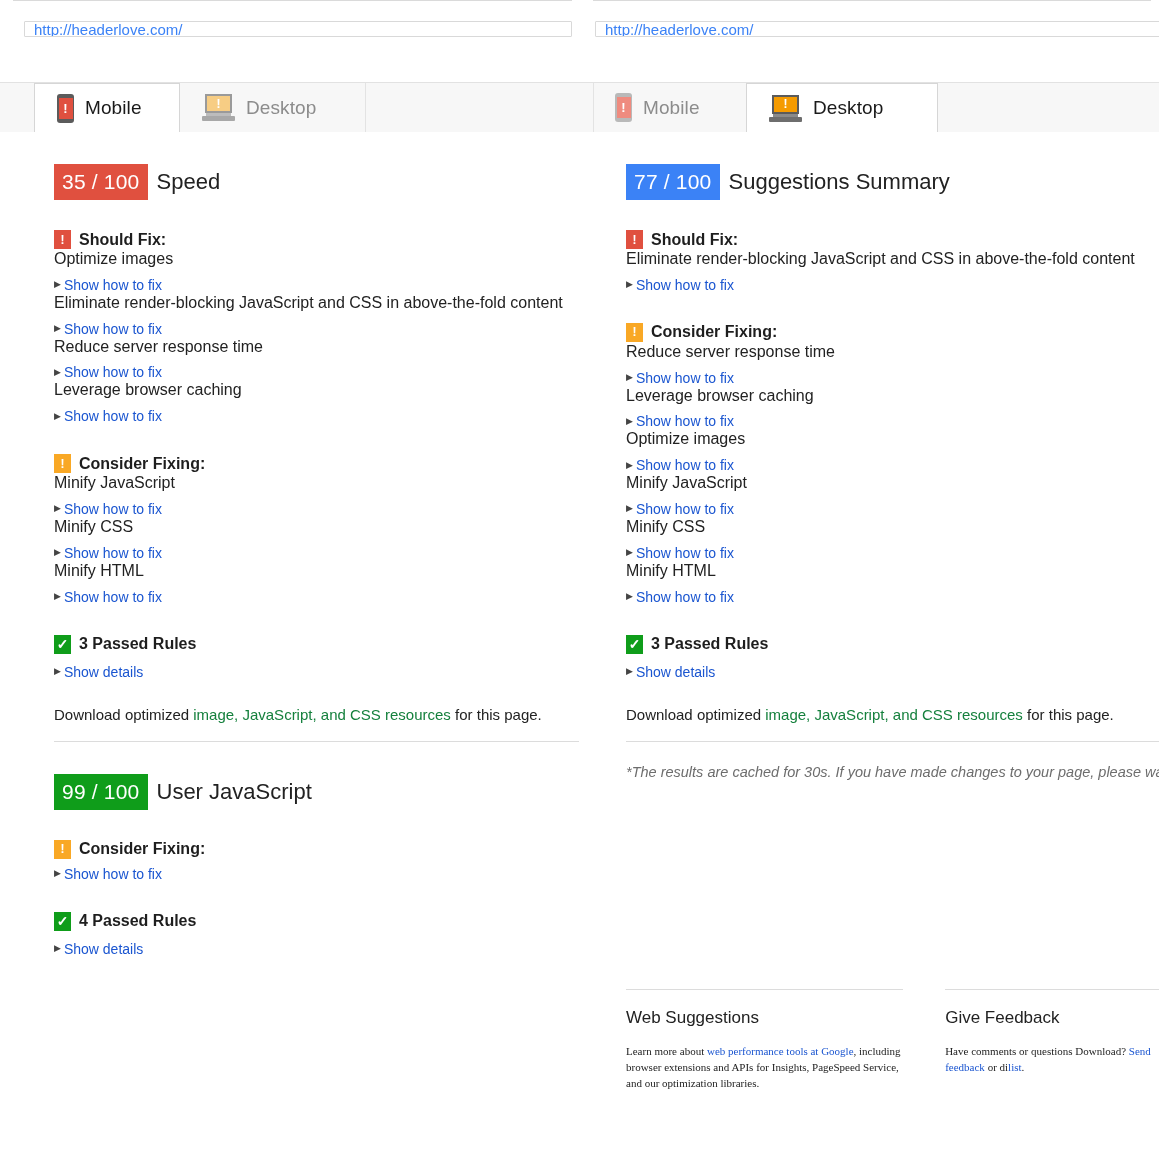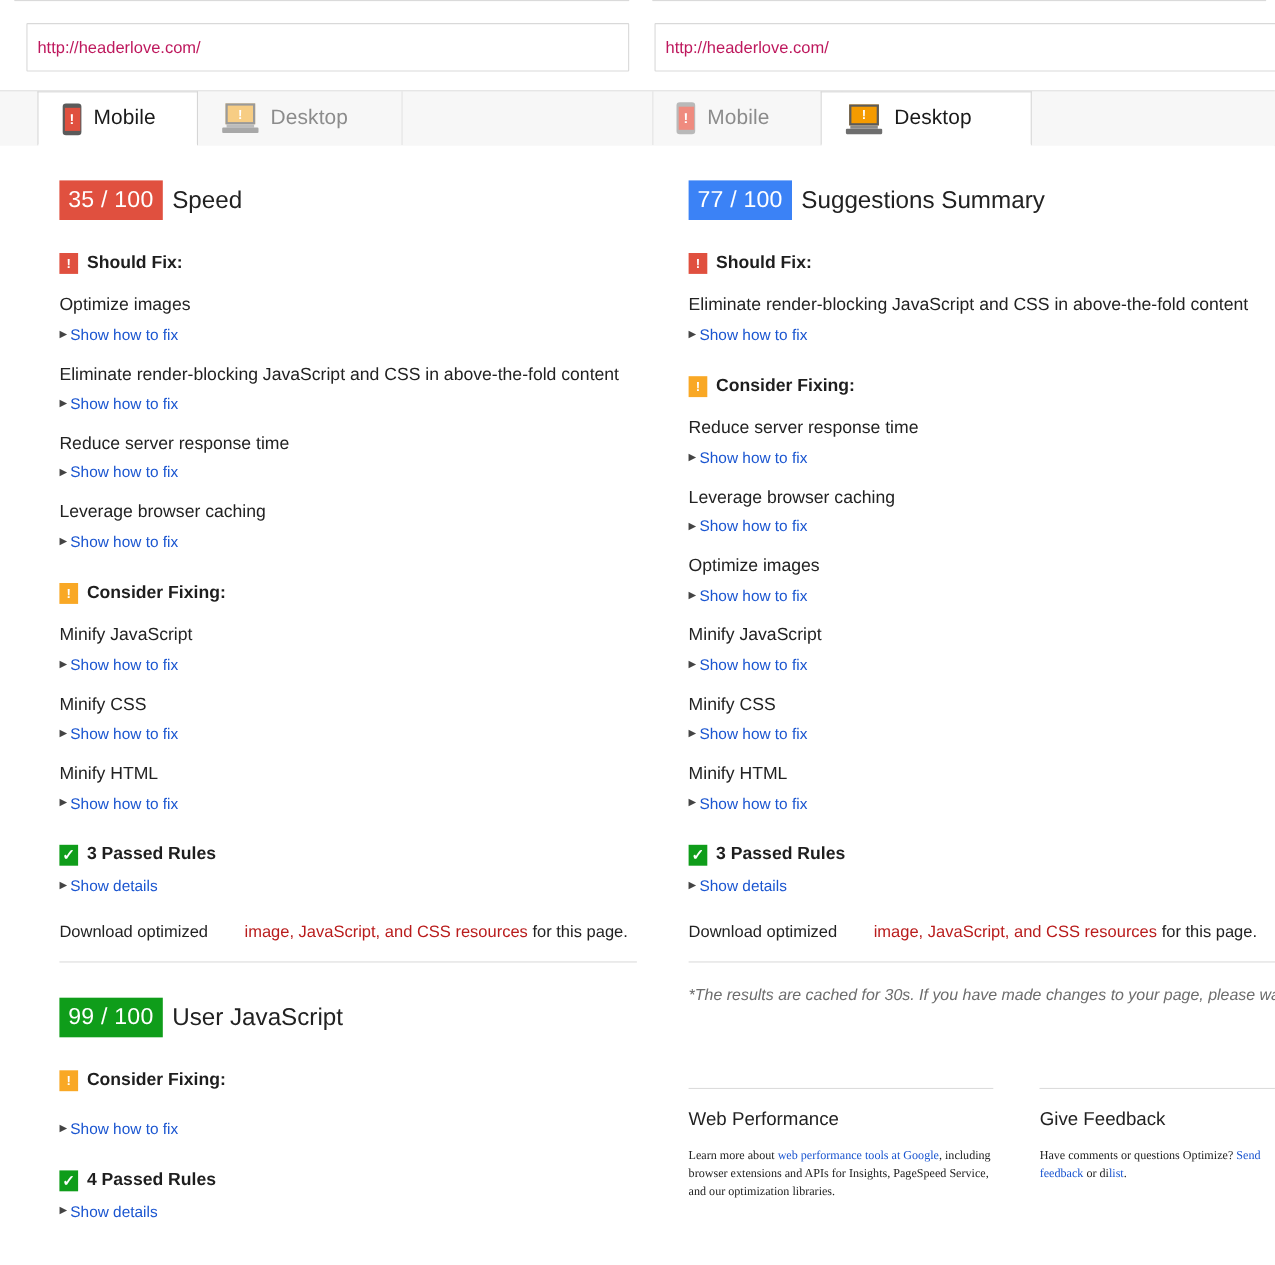--- a/index.html
+++ b/index.html
@@ -54,13 +54,13 @@
     top: 21px;
     left: 24px;
     right: 8px;
-    height: 44px;
+    height: 16px;
     box-sizing: border-box;
     border: 1px solid #d9d9d9;
     background: #fff;
     font-family: "Liberation Sans", sans-serif;
     font-size: 15px;
-    color: #be185d;
+    color: #3b82f6;
     padding: 0 9px;
     border-radius: 1px;
     outline: none;

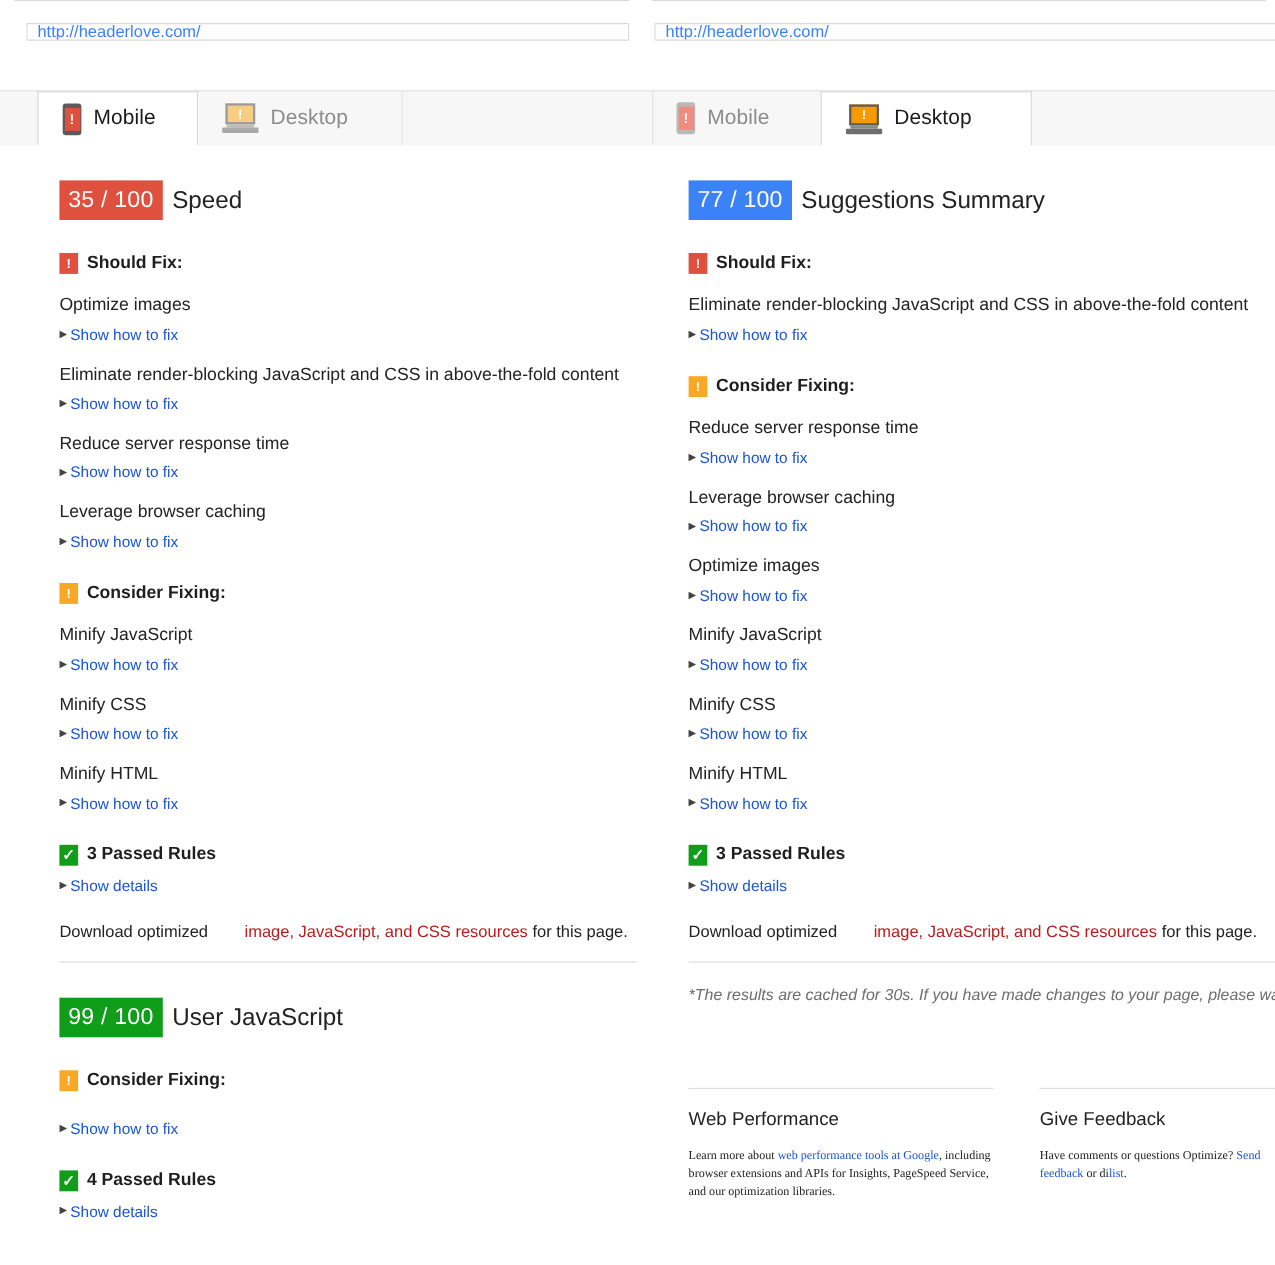--- a/index.html
+++ b/index.html
@@ -243,7 +243,7 @@
   }
 
   
-  .rule { margin-top: 19px; }
+  .rule { }
   .rule-title {
     font-size: 16px;
     color: #222;

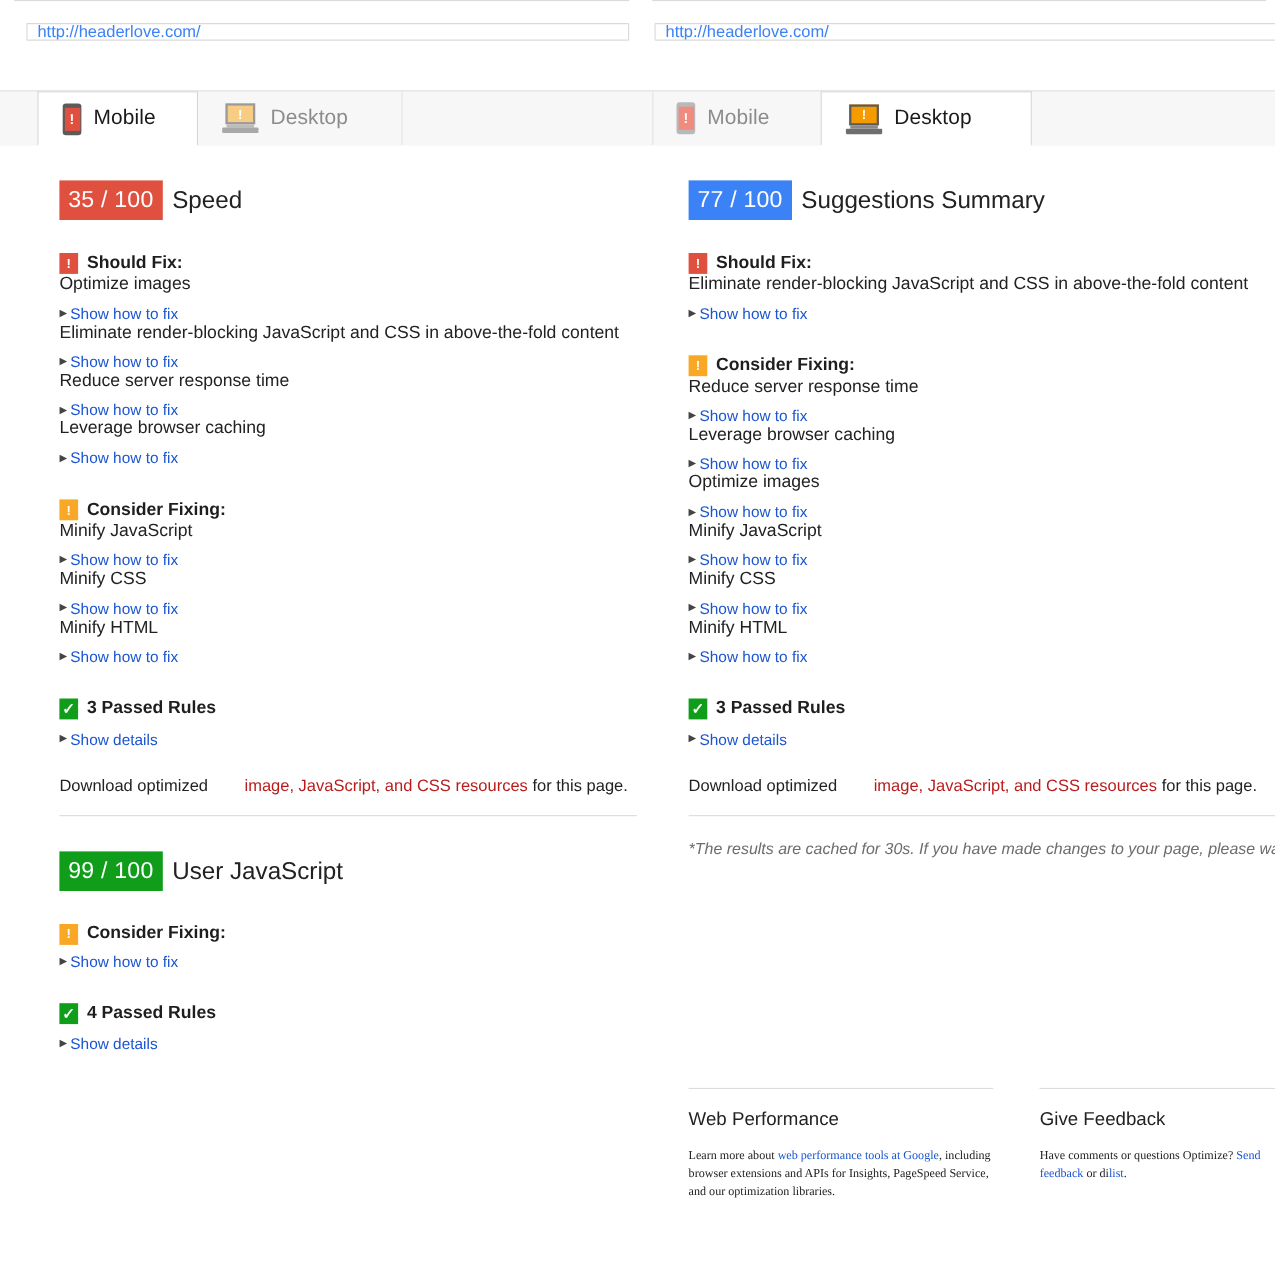--- a/index.html
+++ b/index.html
@@ -276,7 +276,7 @@
     font-size: 15px;
     color: #222;
   }
-  .download a { color: #b91c1c; text-decoration: none; cursor: pointer; margin-left: 29px; }
+  .download a { color: #15803d; text-decoration: none; cursor: pointer; }
 
   .hr {
     height: 1px;

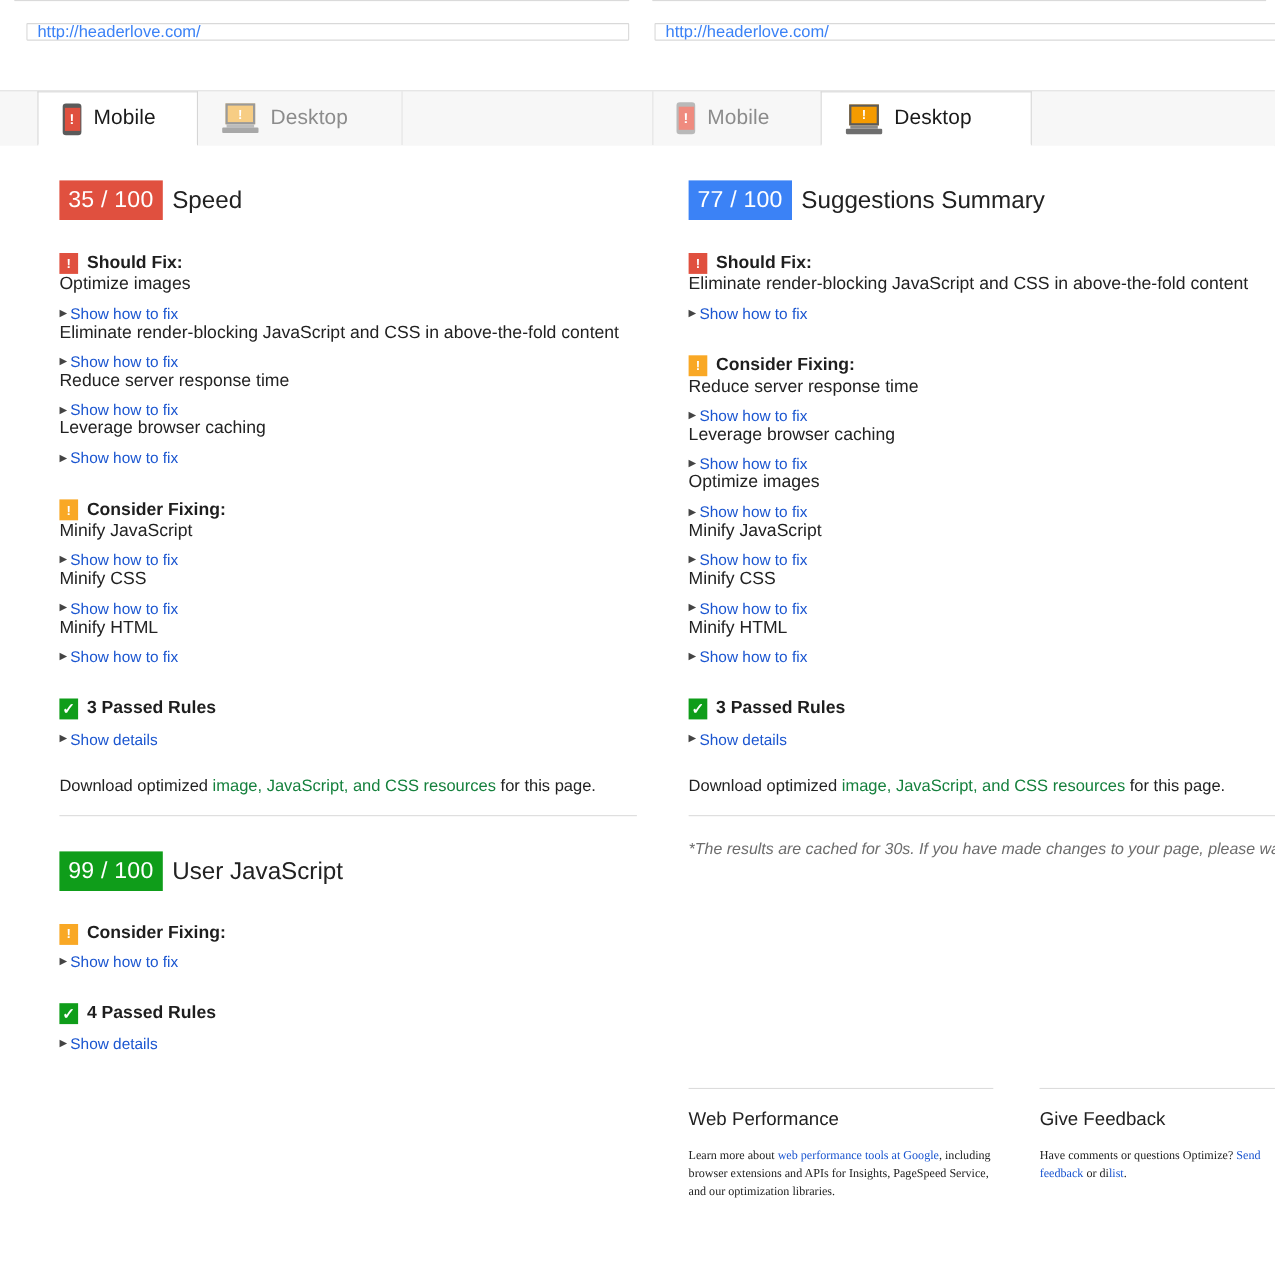--- a/index.html
+++ b/index.html
@@ -593,7 +593,7 @@
       <div class="footer">
         <div class="foot-col">
           <div class="foot-rule"></div>
-          <div class="foot-title">Web Performance</div>
+          <div class="foot-title">Web Suggestions</div>
           <div class="foot-body">
             <span>Learn more about </span><a>web performance tools at Google</a><span>, including browser extensions and APIs for Insights, PageSpeed Service, and our optimization libraries.</span>
           </div>

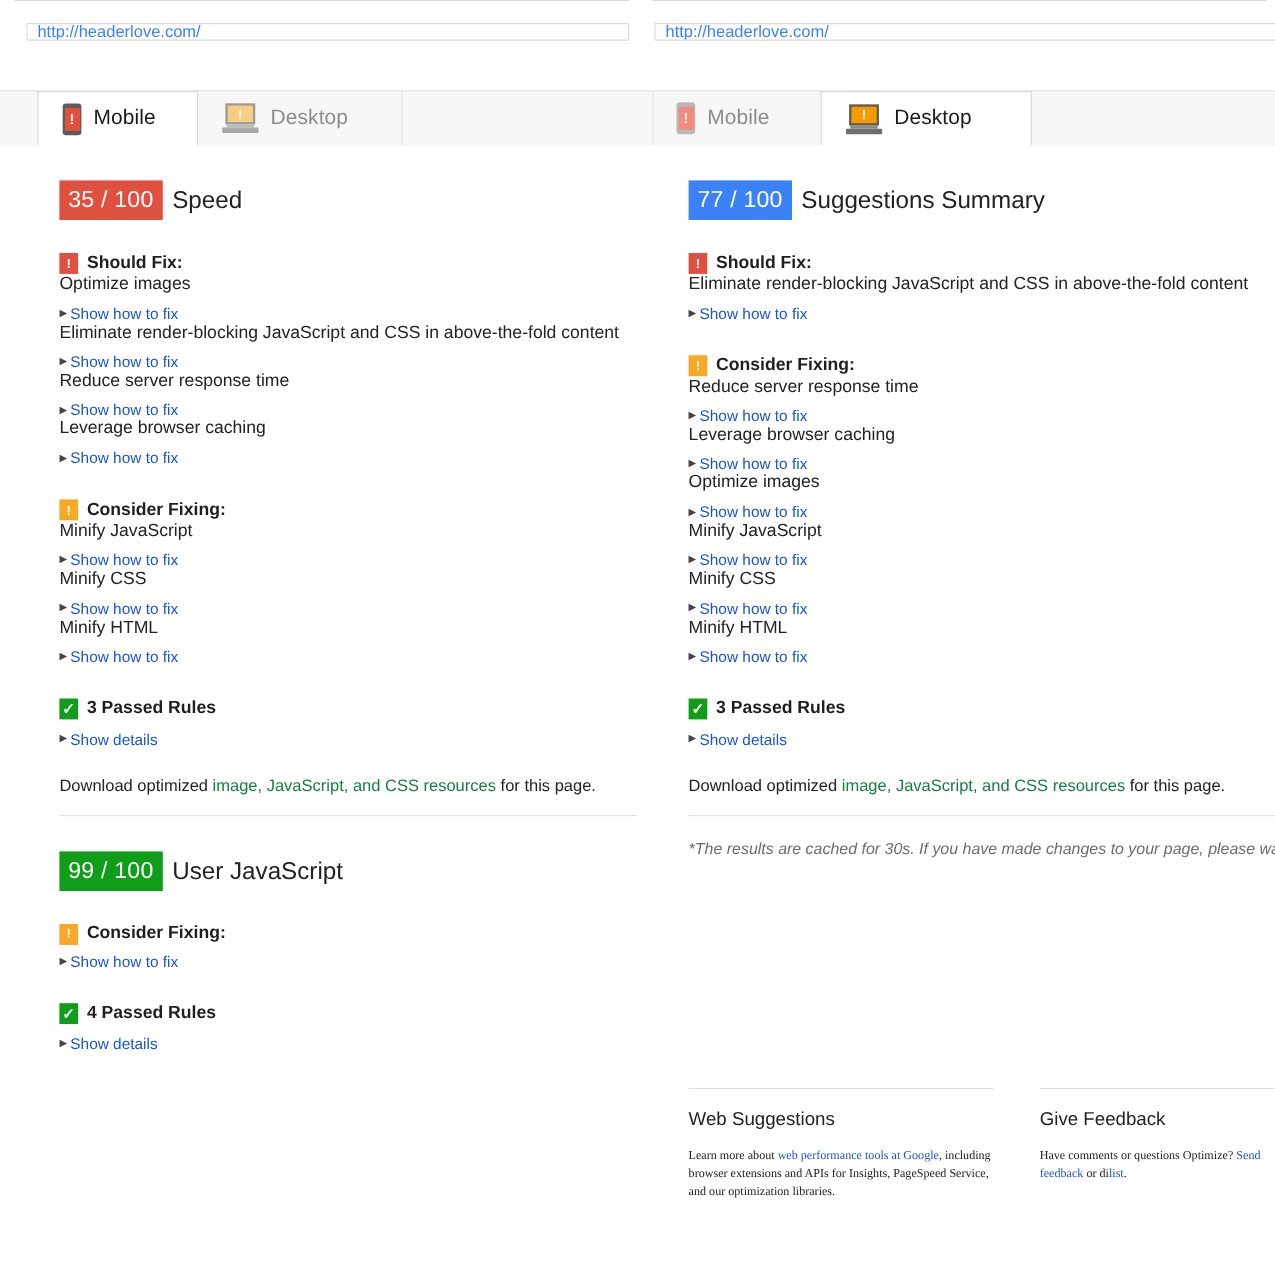--- a/index.html
+++ b/index.html
@@ -603,7 +603,7 @@
           <div class="foot-title">Give Feedback</div>
           <div class="foot-body">
             <span>Have comments or questions</span>
-            <span>Optimize? </span><a>Send feedback</a><span> or di</span><a>list</a><span>.</span>
+            <span>Download? </span><a>Send feedback</a><span> or di</span><a>list</a><span>.</span>
           </div>
         </div>
       </div>

